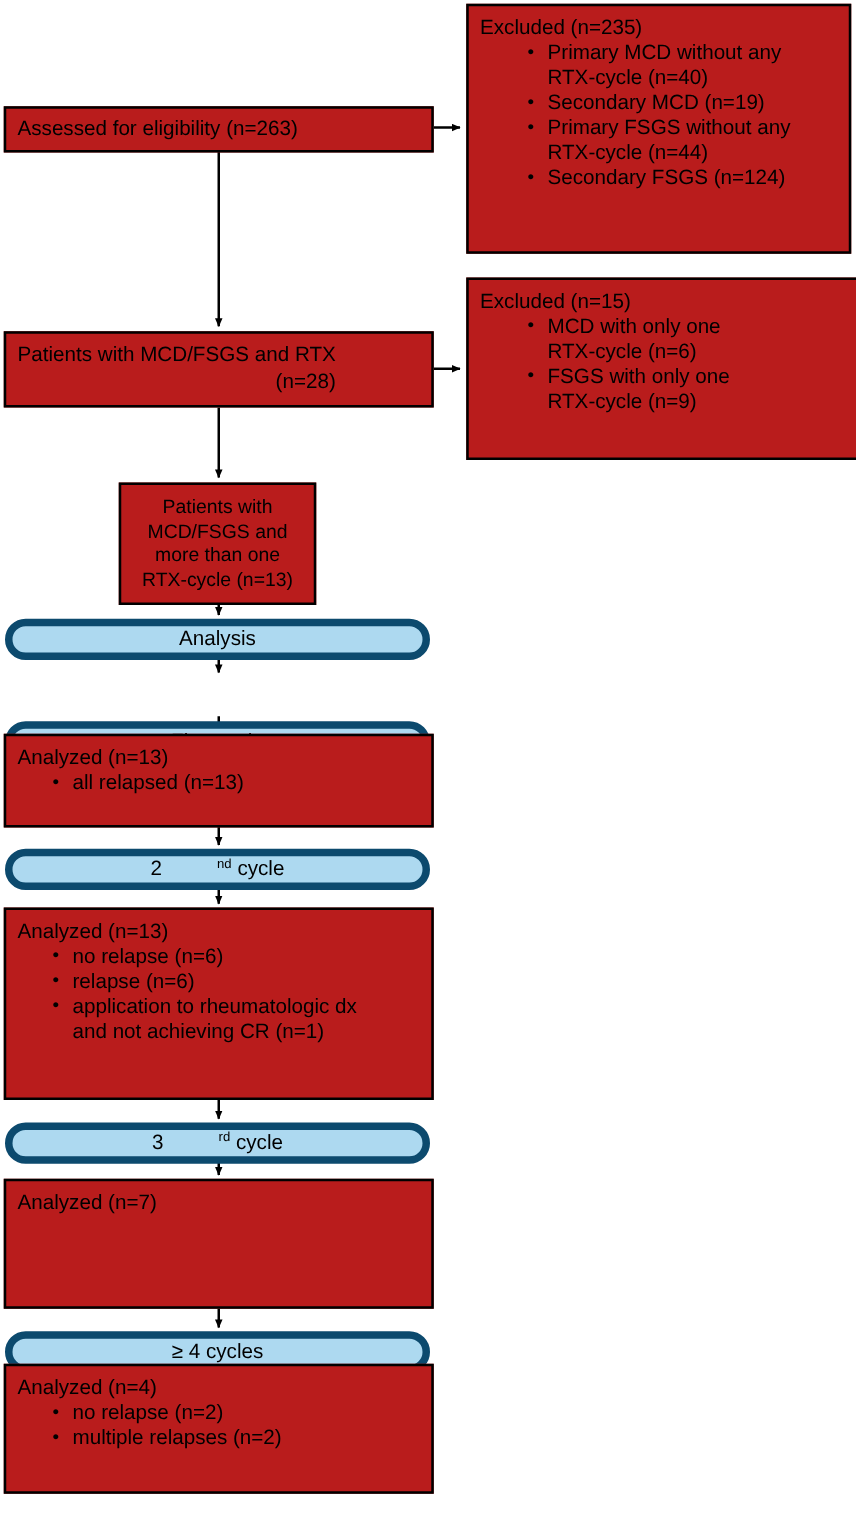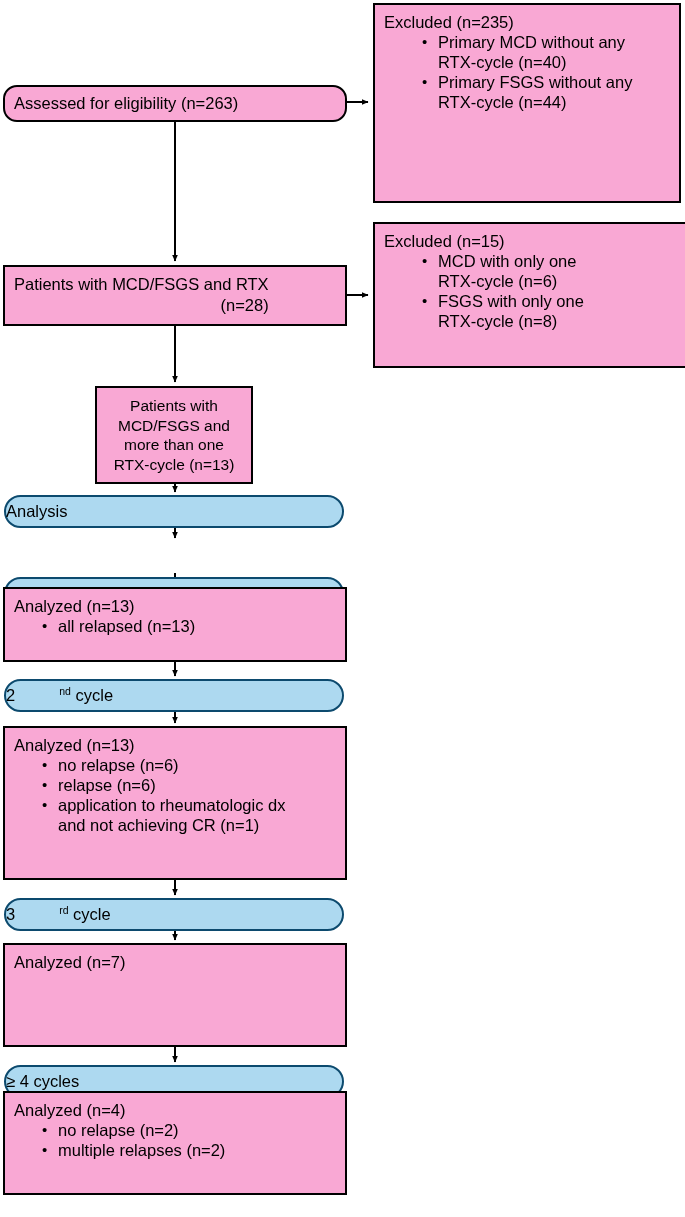--- a/index.html
+++ b/index.html
@@ -24,7 +24,7 @@
   .node {
     position: absolute;
     box-sizing: border-box;
-    background: #f9a8d4;
+    background: #b91c1c;
     border: 2px solid #000000;
   }
   .node.blue {

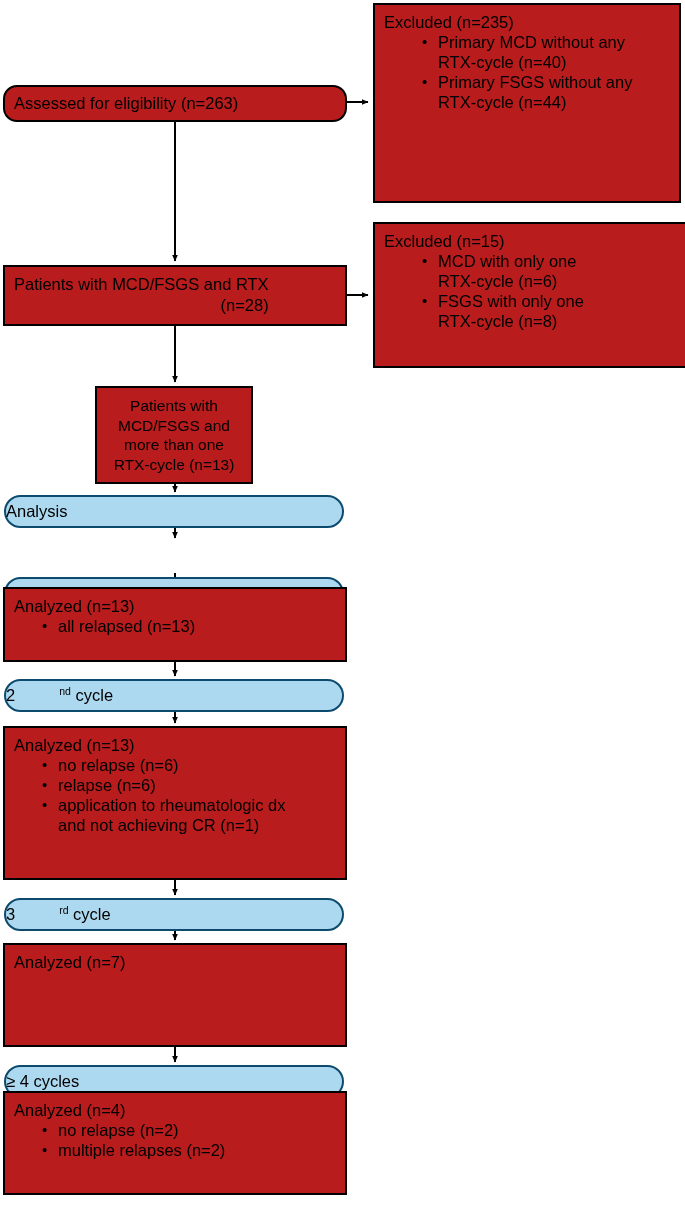--- a/index.html
+++ b/index.html
@@ -149,6 +149,7 @@
       <ul class="bullets">
         <li>Primary MCD without any
 RTX-cycle (n=40)</li>
+        <li>Secondary MCD (n=19)</li>
         <li>Primary FSGS without any
 RTX-cycle (n=44)</li>
       </ul>

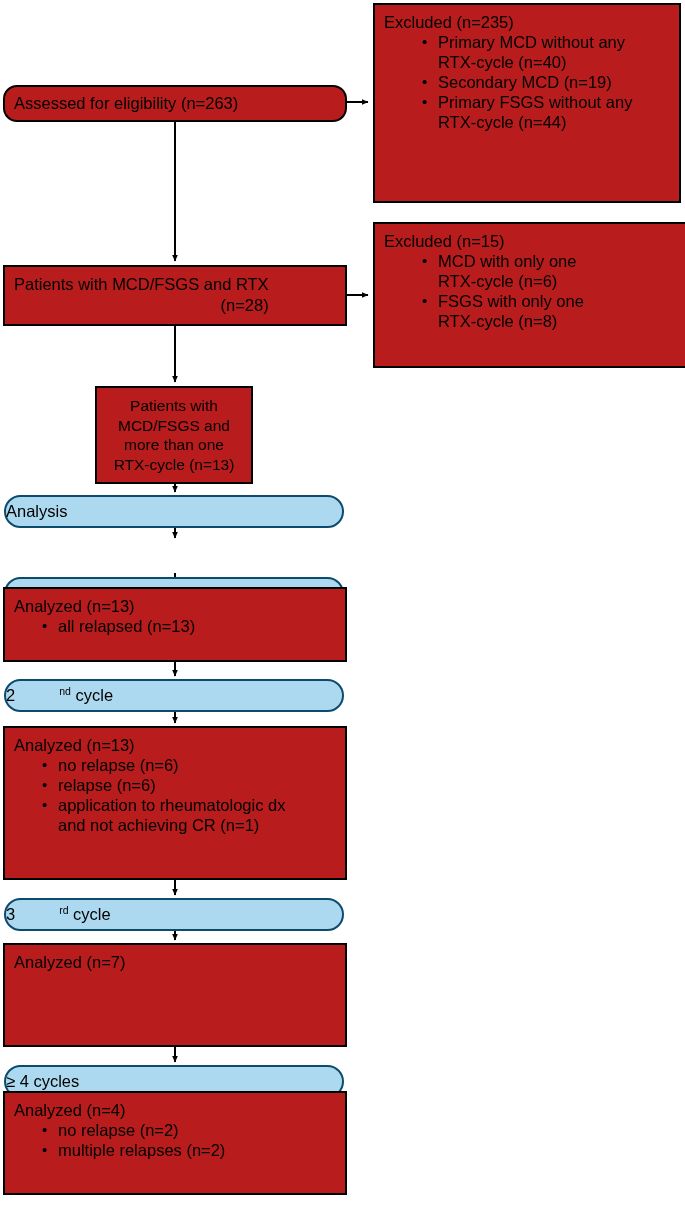--- a/index.html
+++ b/index.html
@@ -139,7 +139,7 @@
     <line x1="175" y1="1097" x2="175" y2="1108" stroke="#000000" stroke-width="2" marker-end="url(#arrowhead)"></line>
   </svg>
 
-  <div class="node pad" style="left:3px; top:85px; width:344px; height:37px; display:flex; align-items:center;border-radius:14px;">
+  <div class="node pad" style="left:3px; top:85px; width:344px; height:37px; display:flex; align-items:center;">
     <div class="head-line">Assessed for eligibility (n=263)</div>
   </div>
 

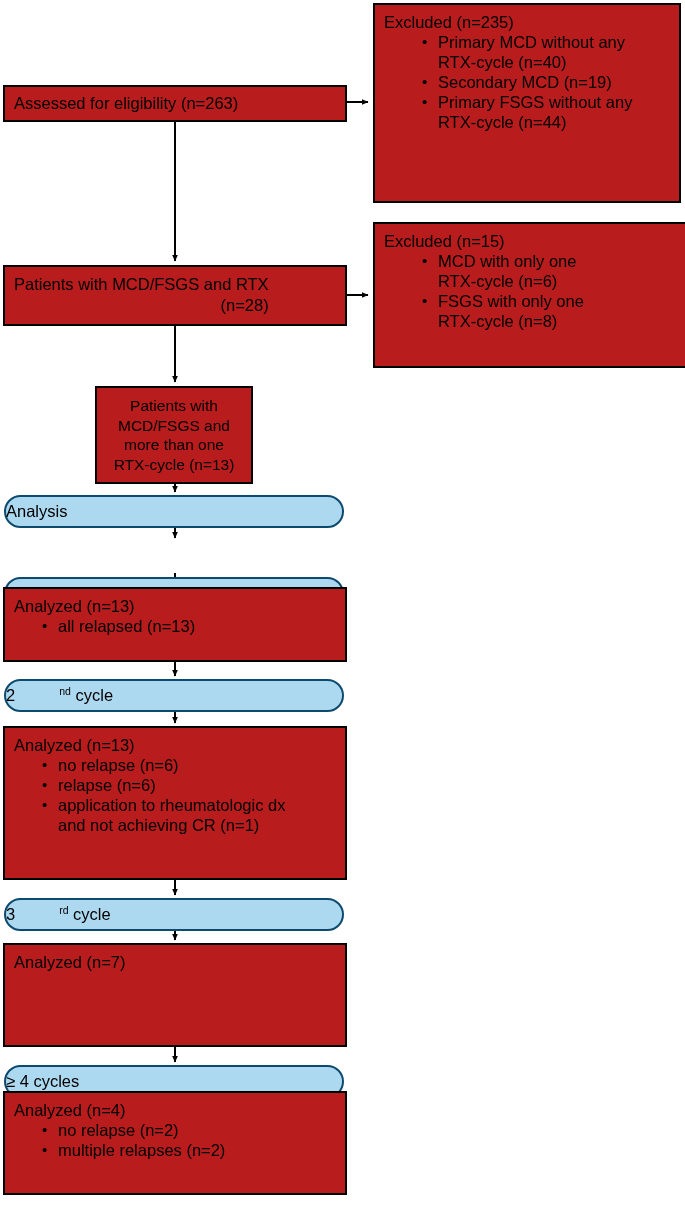--- a/index.html
+++ b/index.html
@@ -152,6 +152,7 @@
         <li>Secondary MCD (n=19)</li>
         <li>Primary FSGS without any
 RTX-cycle (n=44)</li>
+        <li>Secondary FSGS (n=124)</li>
       </ul>
     </div>
   </div>

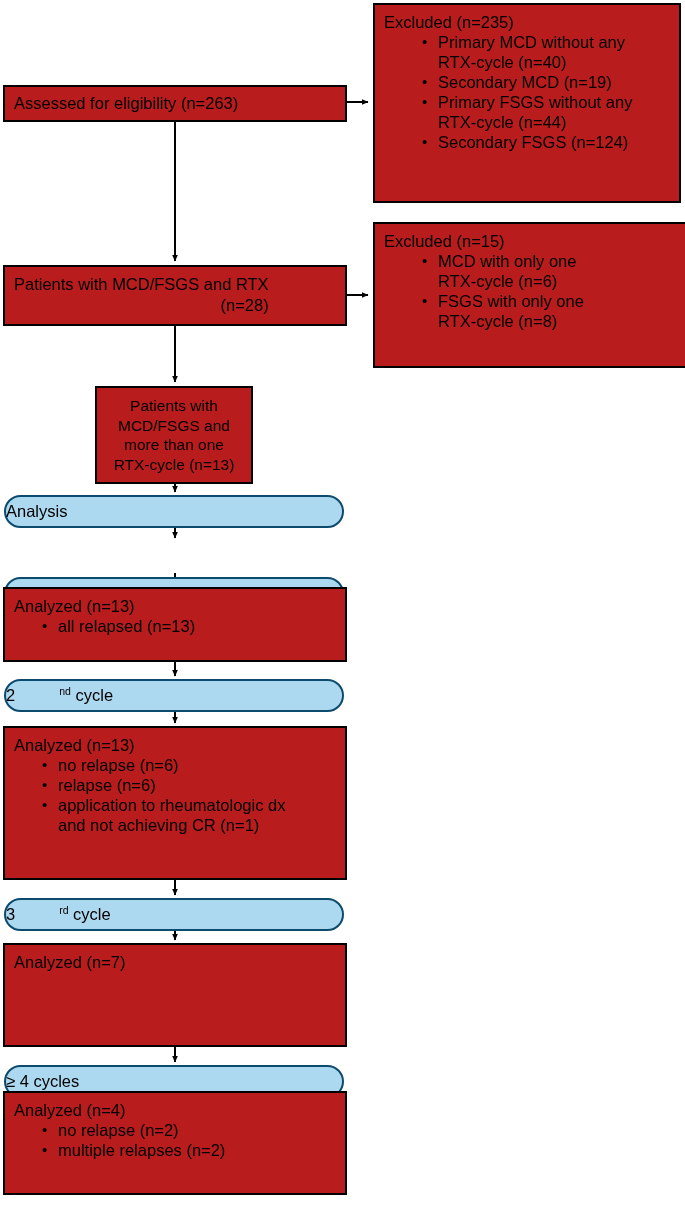--- a/index.html
+++ b/index.html
@@ -169,7 +169,7 @@
         <li>MCD with only one
 RTX-cycle (n=6)</li>
         <li>FSGS with only one
-RTX-cycle (n=8)</li>
+RTX-cycle (n=9)</li>
       </ul>
     </div>
   </div>

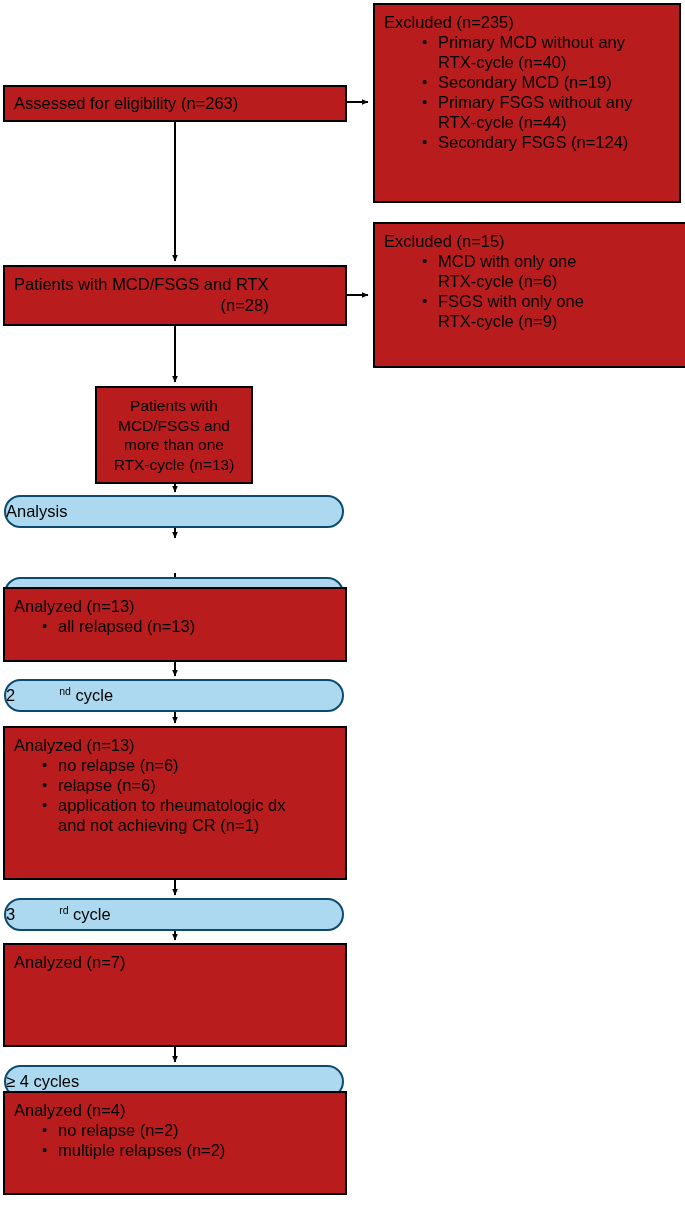--- a/index.html
+++ b/index.html
@@ -30,10 +30,10 @@
   .node.blue {
     background: #ADD9F0;
     border-radius: 18px;
-    border: 2px solid #0c4a6e;
+    border: 6px solid #0c4a6e;
     display: flex;
     align-items: center;
-    justify-content: flex-start;
+    justify-content: center;
   }
   .node.center-text {
     display: flex;

